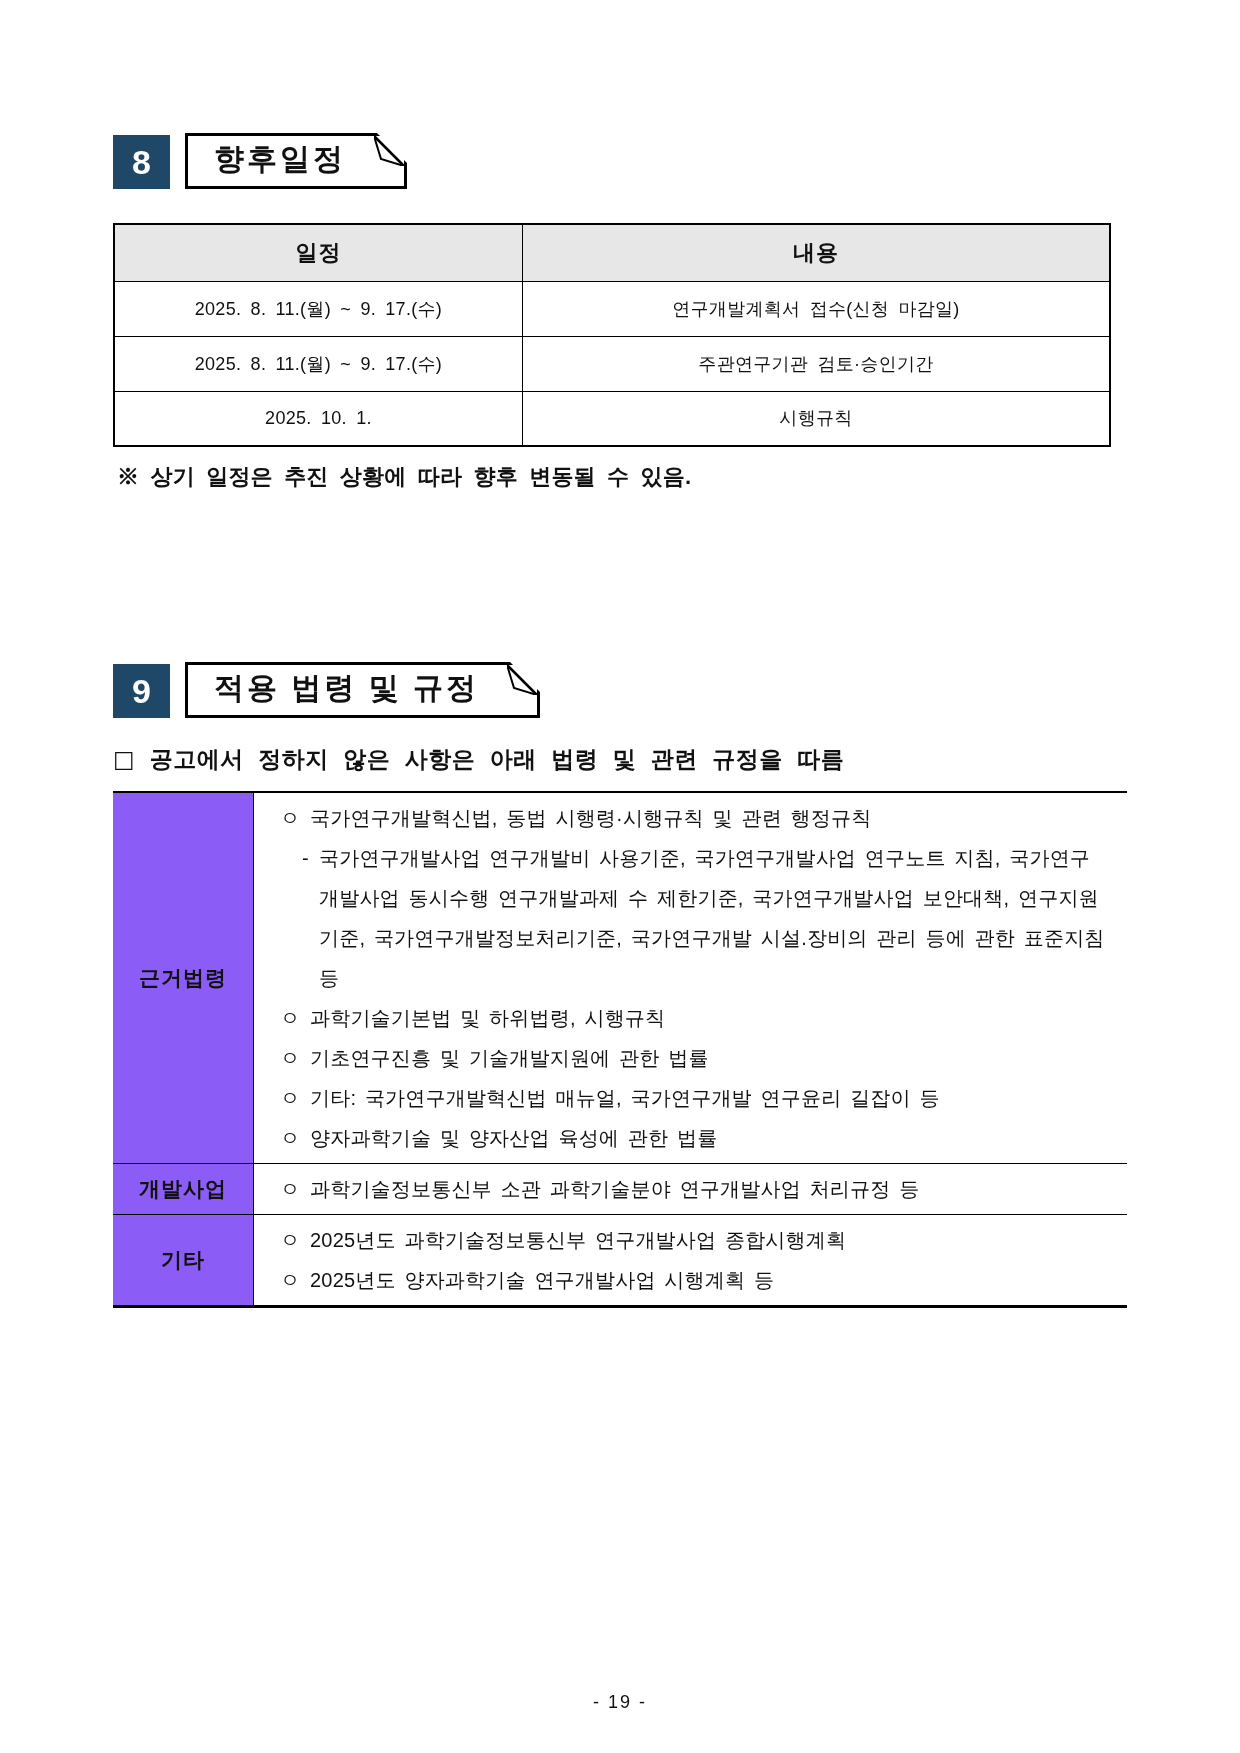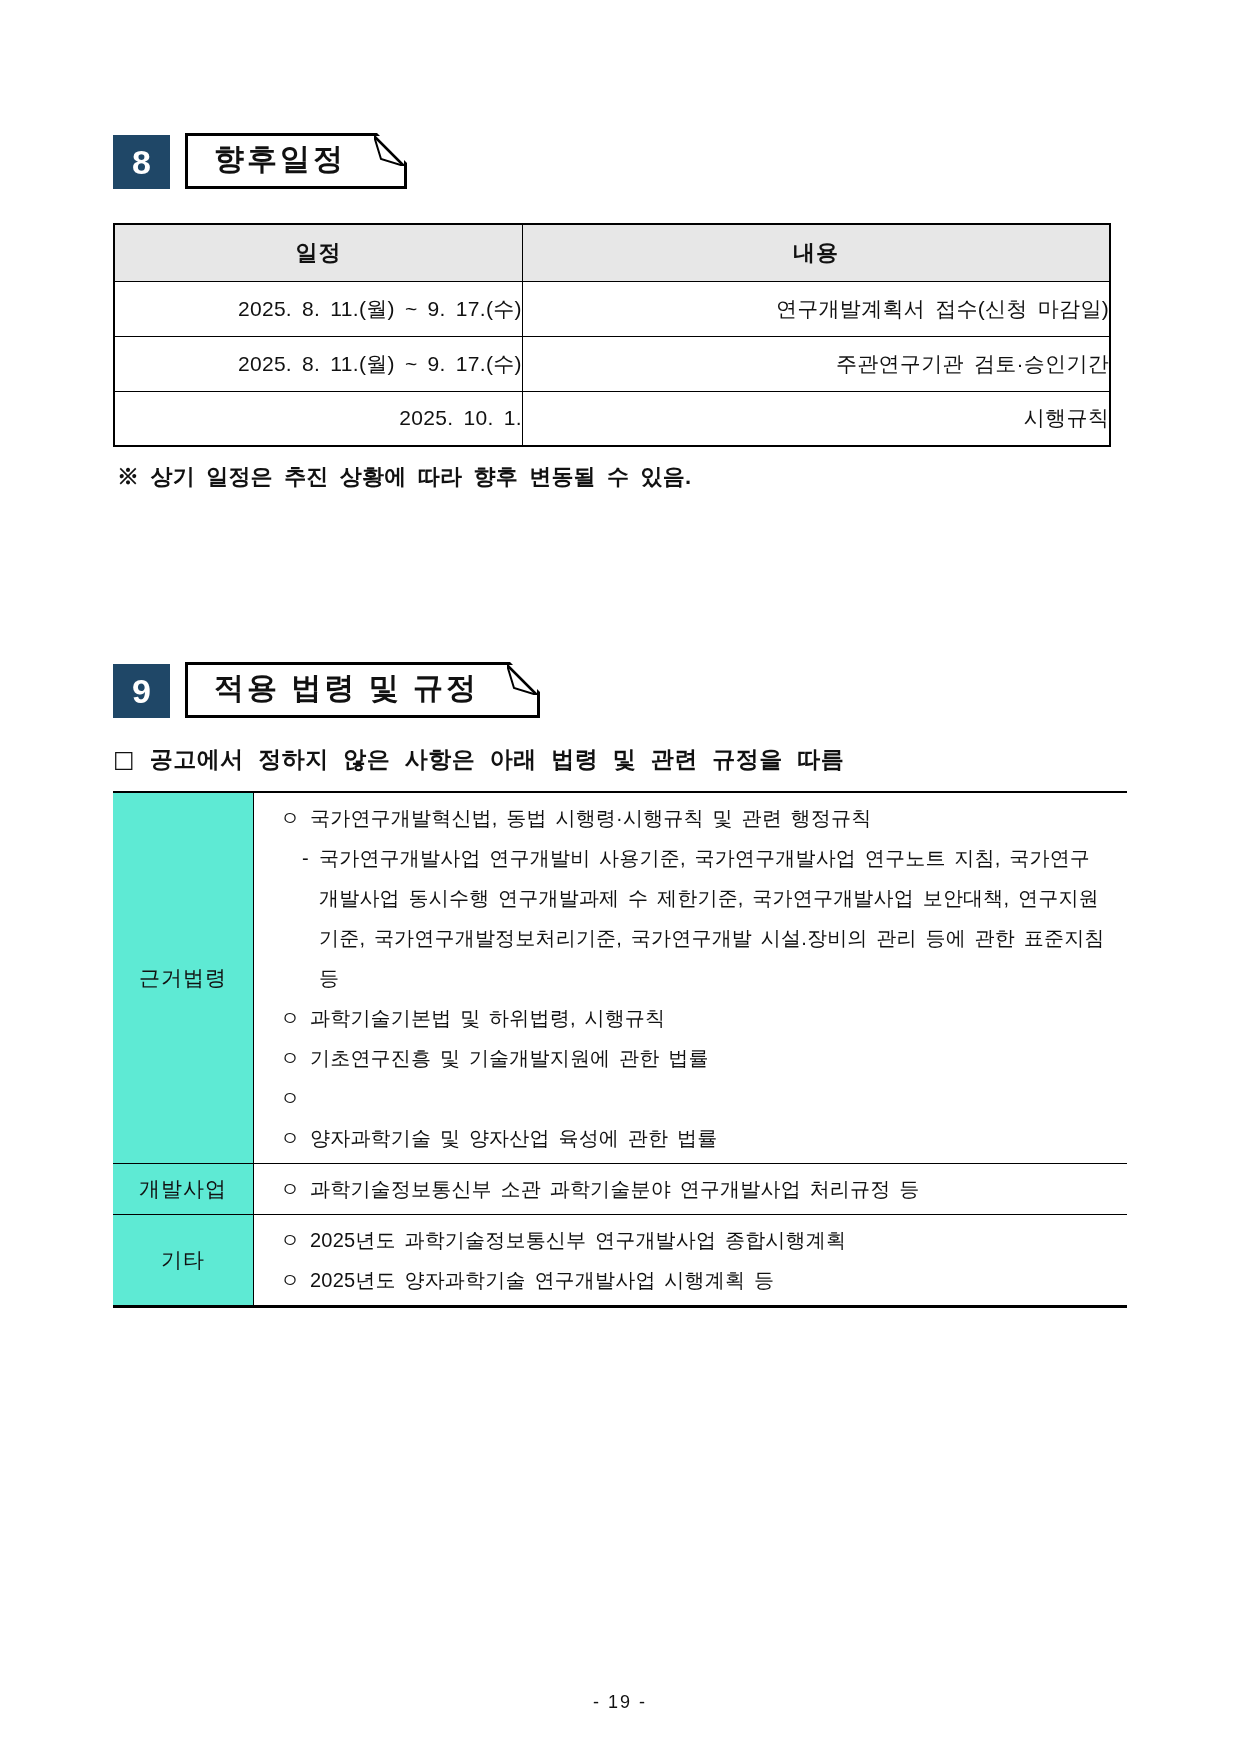--- a/index.html
+++ b/index.html
@@ -34,7 +34,7 @@
     text-align:center; letter-spacing:1px;
   }
   table.sched td {
-    height:55px; font-size:21px; text-align:right;
+    height:55px; font-size:18px; text-align:center;
     word-spacing:4px; letter-spacing:0.3px;
   }
   .col-schedule { width:41%; }

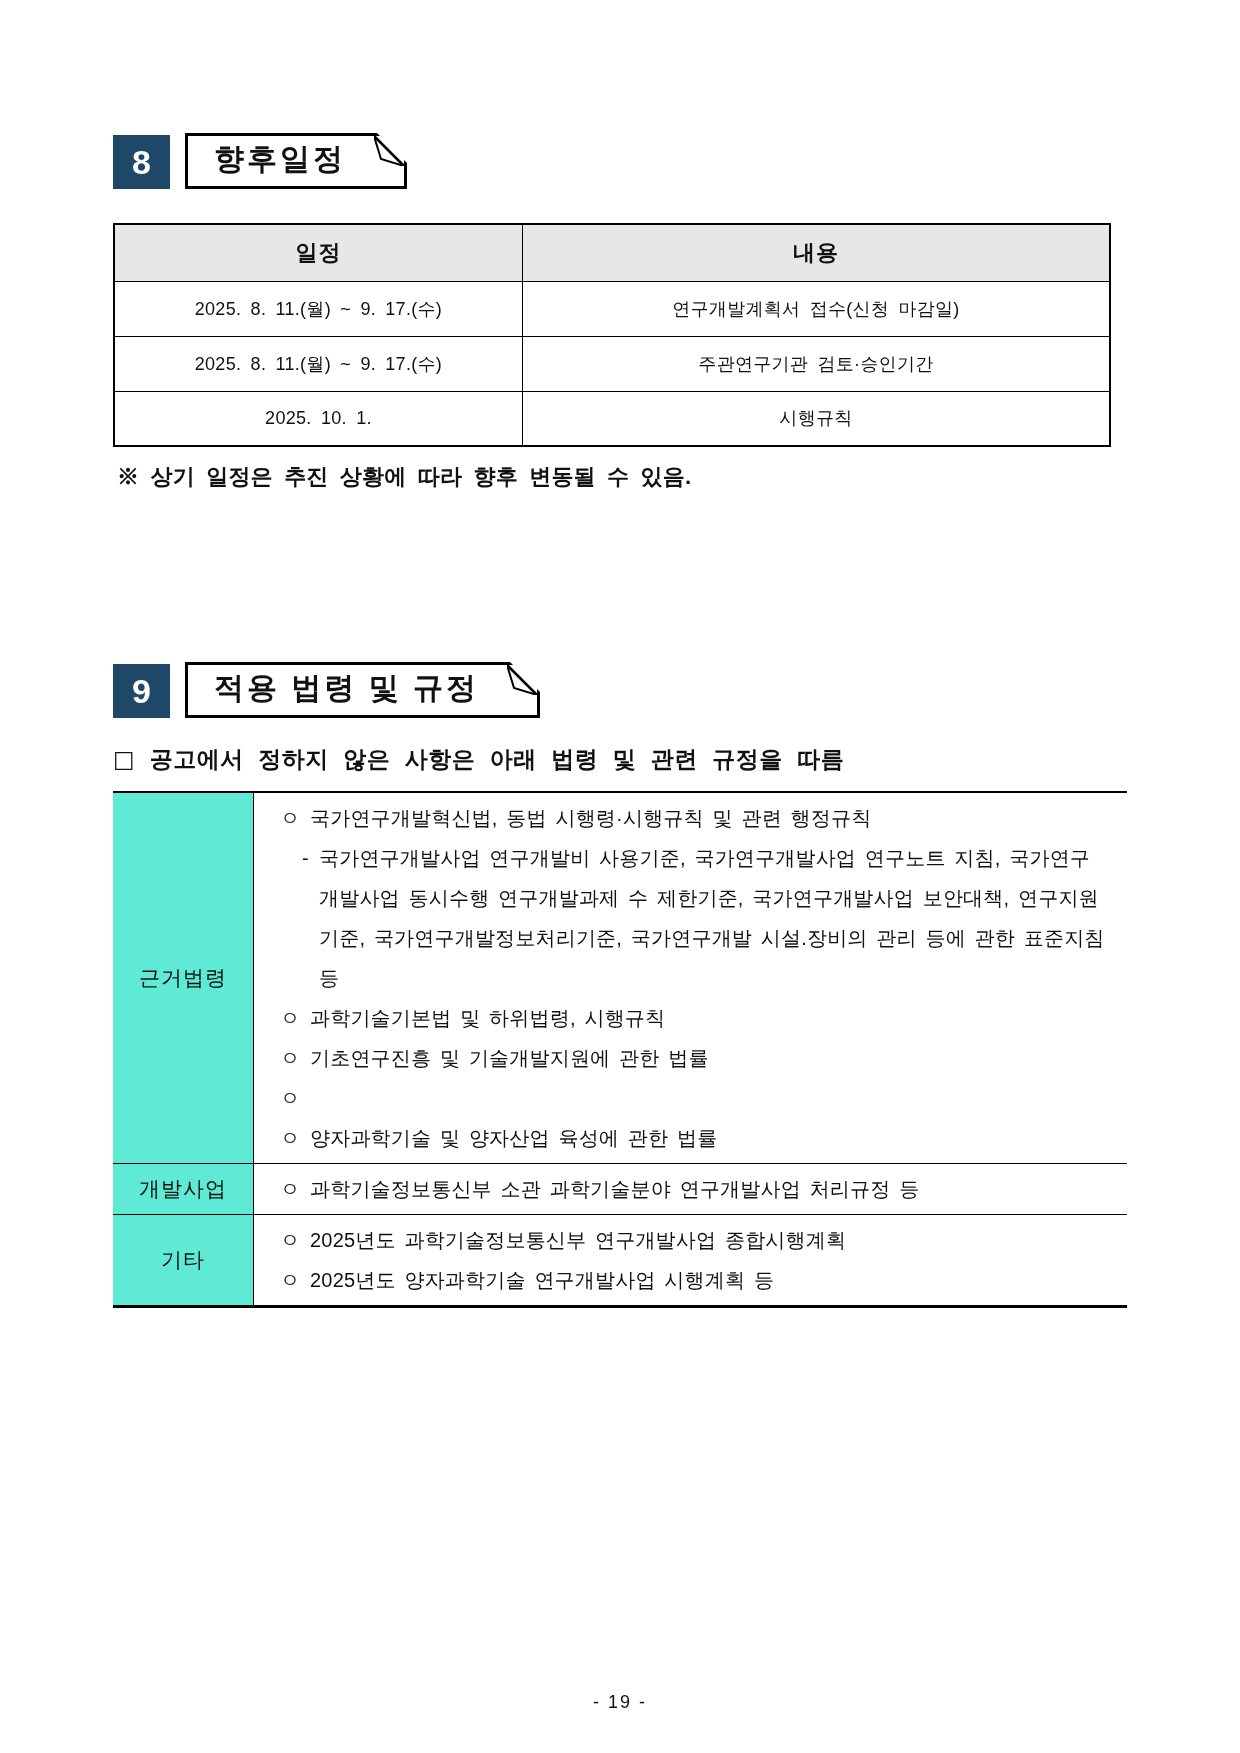--- a/index.html
+++ b/index.html
@@ -50,9 +50,9 @@
   .lrow { display:flex; border-top:1px solid #000; }
   .lrow:first-child { border-top:none; }
   .llabel {
-    width:141px; flex:0 0 141px; background:#5eead4; border-right:1.5px solid #000;
+    width:141px; flex:0 0 141px; background:#8b5cf6; border-right:1.5px solid #000;
     display:flex; align-items:center; justify-content:center;
-    font-size:21px; font-weight:normal; letter-spacing:1px;
+    font-size:21px; font-weight:bold; letter-spacing:1px;
   }
   .lcontent { flex:1; padding:5px 10px 5px 26px; }
   .item { display:flex; line-height:40px; font-size:20px; letter-spacing:0.2px; word-spacing:3px; }

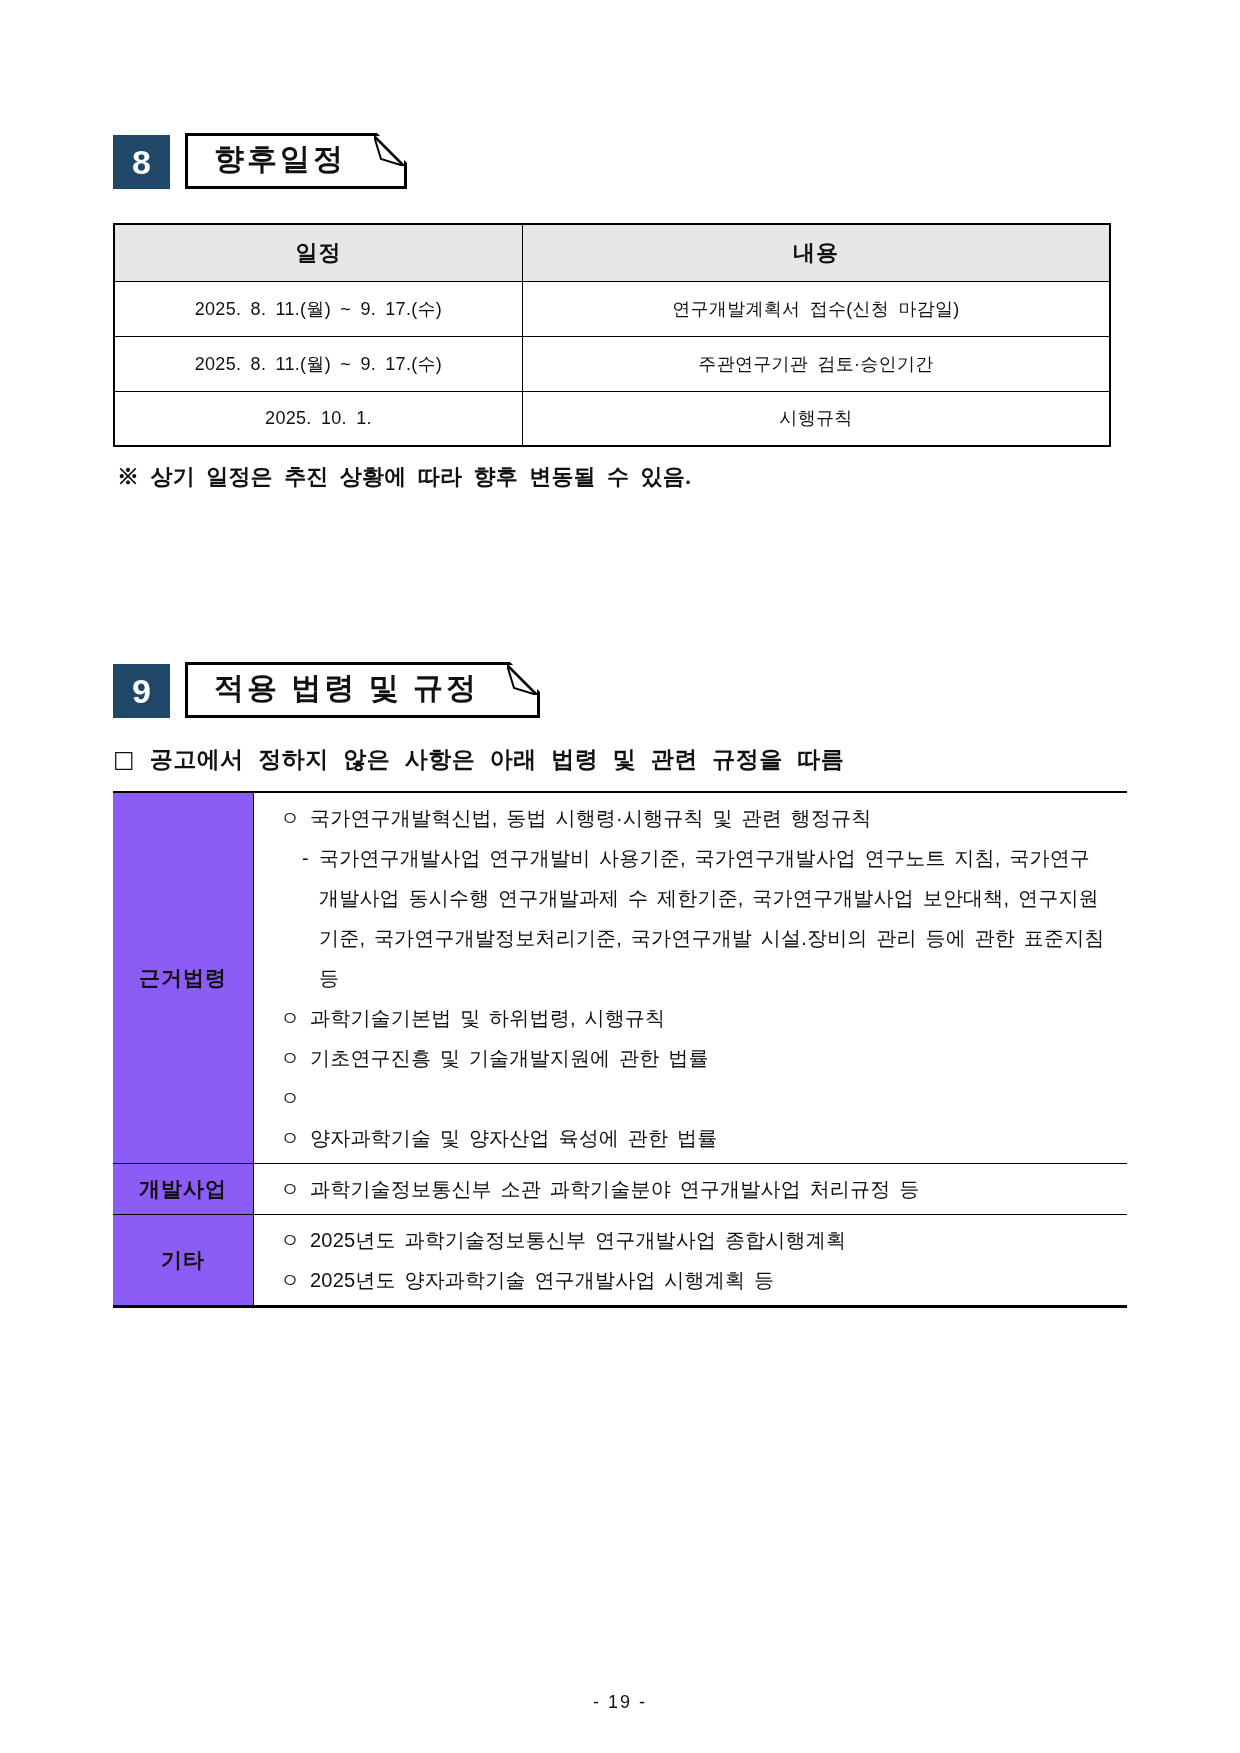--- a/index.html
+++ b/index.html
@@ -144,6 +144,7 @@
           </div>
           <div class="item circle">
             <span class="bullet">ㅇ</span>
+            <span class="itext">기타: 국가연구개발혁신법 매뉴얼, 국가연구개발 연구윤리 길잡이 등</span>
           </div>
           <div class="item circle">
             <span class="bullet">ㅇ</span>

